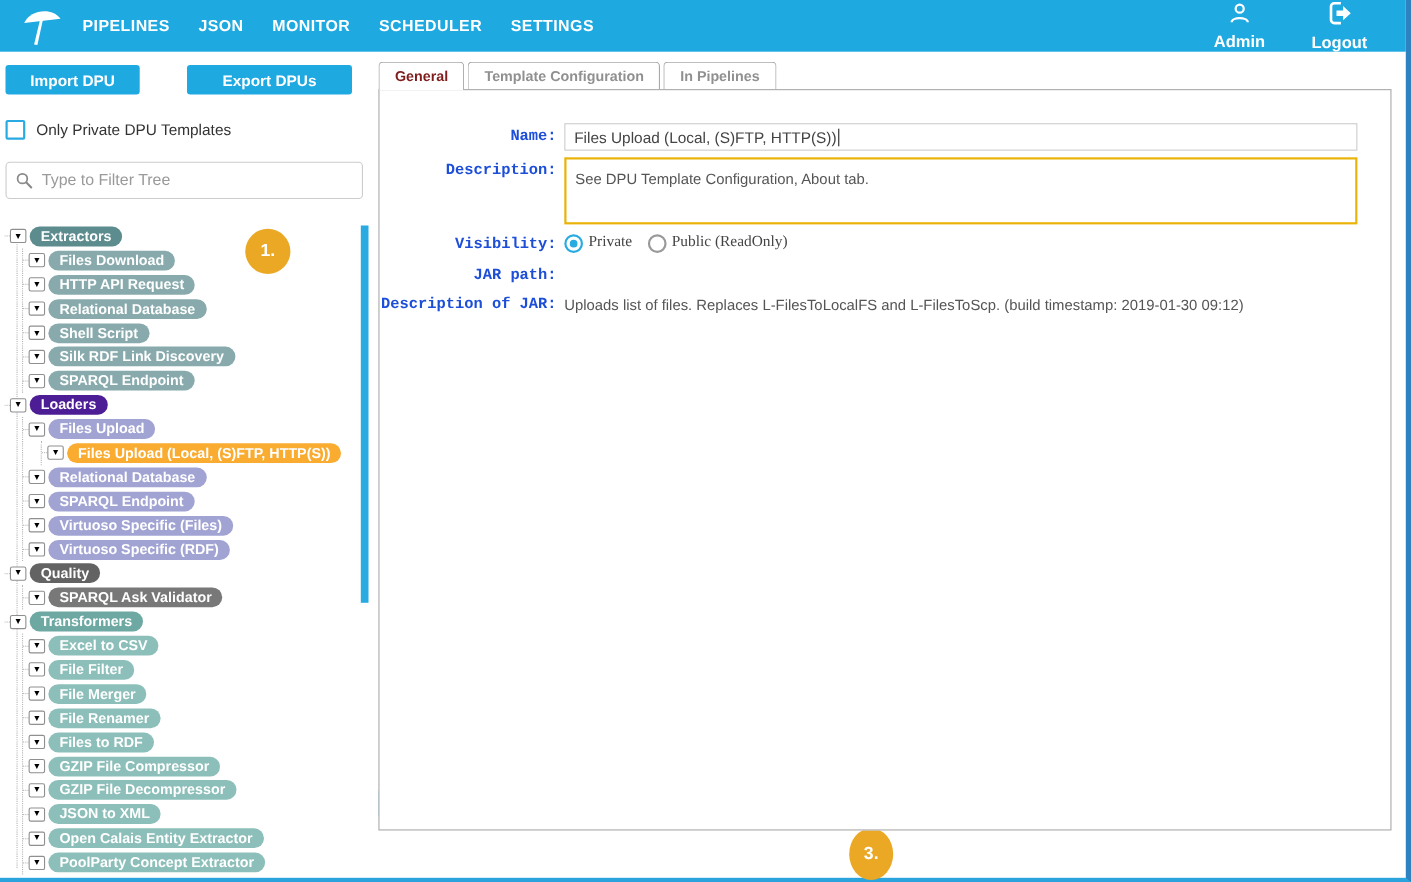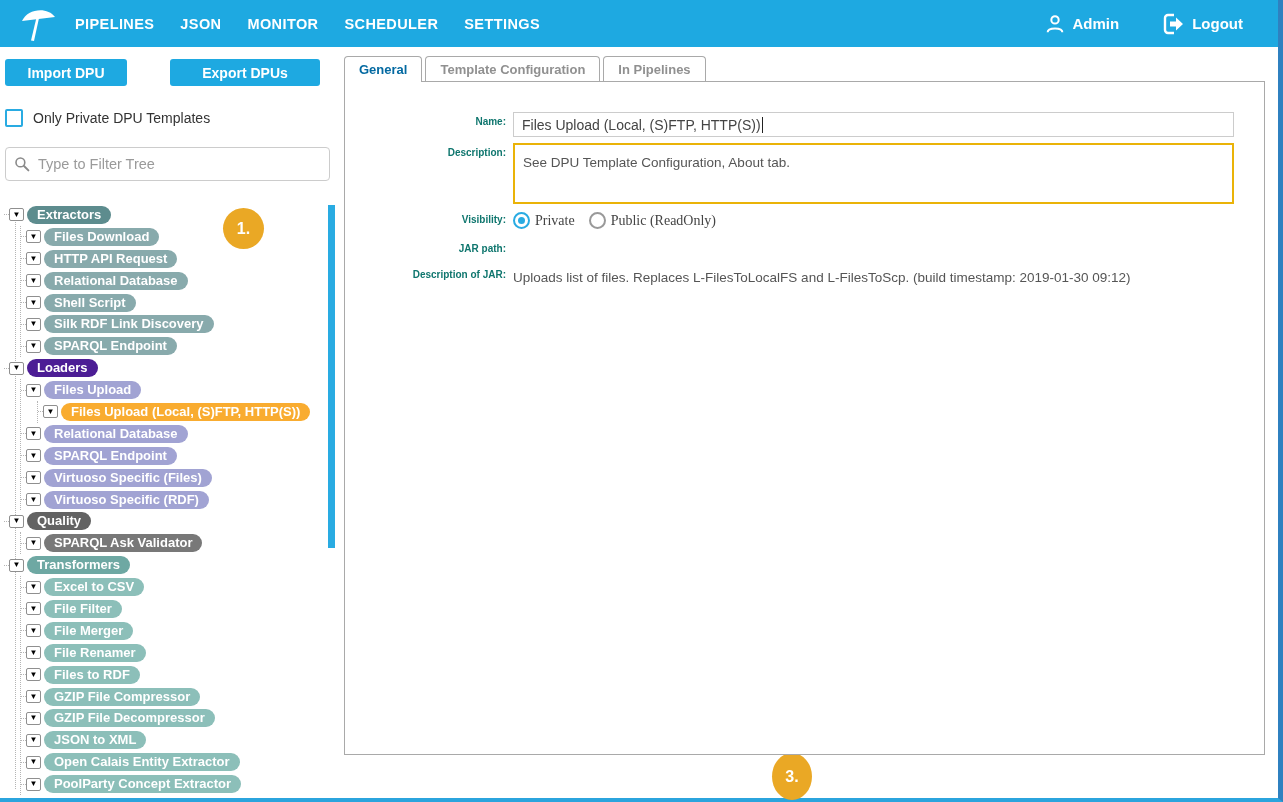--- a/index.html
+++ b/index.html
@@ -14,7 +14,7 @@
   .nav { position:absolute; left:75px; top:0; height:47px; display:flex; align-items:center; gap:26px; }
   .nav-item { color:#fff; font-size:14.5px; font-weight:700; letter-spacing:.4px; cursor:pointer; }
   .header-right { position:absolute; right:35px; top:0; height:47px; display:flex; align-items:center; gap:42px; }
-  .hr-item { display:flex; align-items:center; gap:7px; color:#fff; font-size:15px; font-weight:700; cursor:pointer; }
+  .hr-item { display:flex; align-items:center; gap:7px; color:#fff; font-size:15px; font-weight:700; cursor:pointer;flex-direction:column; }
 
   
   .sidebar { position:absolute; left:0; top:47px; width:340px; height:750px; }

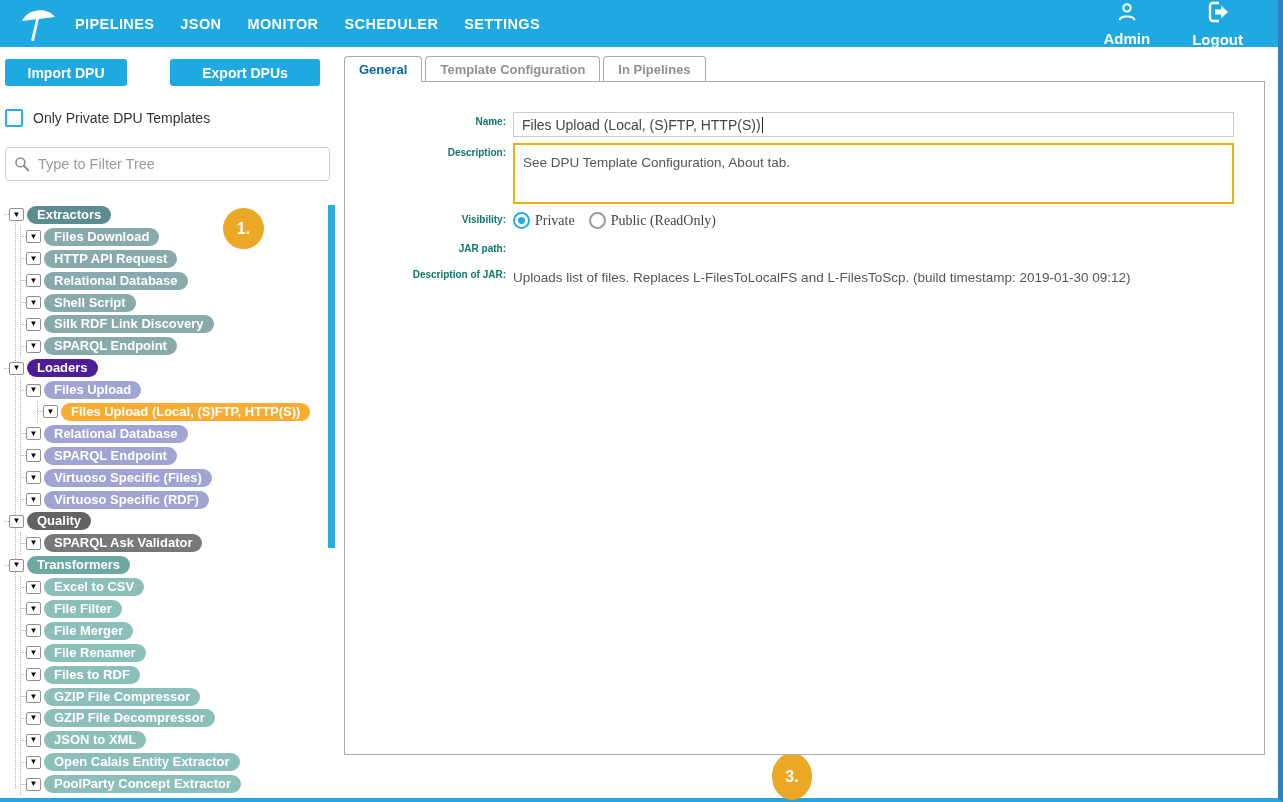--- a/index.html
+++ b/index.html
@@ -57,7 +57,7 @@
   .tabs { position:relative; display:flex; gap:3px; padding-top:9px; height:34px; z-index:2; }
   .tab { border:1px solid #a9a9a9; border-bottom:none; border-radius:4px 4px 0 0; background:#fff;
     font-size:13px; font-weight:700; color:#909090; padding:5px 14px 4px; cursor:pointer; }
-  .tab.active { color:#0369a1; padding-bottom:5px; margin-bottom:-1px; }
+  .tab.active { color:#7f1d1d; padding-bottom:5px; margin-bottom:-1px; }
   .panel { position:relative; width:921px; height:674px; border:1px solid #a9a9a9; background:#fff; z-index:1; }
 
   .frow { position:absolute; left:0; display:flex; width:100%; }

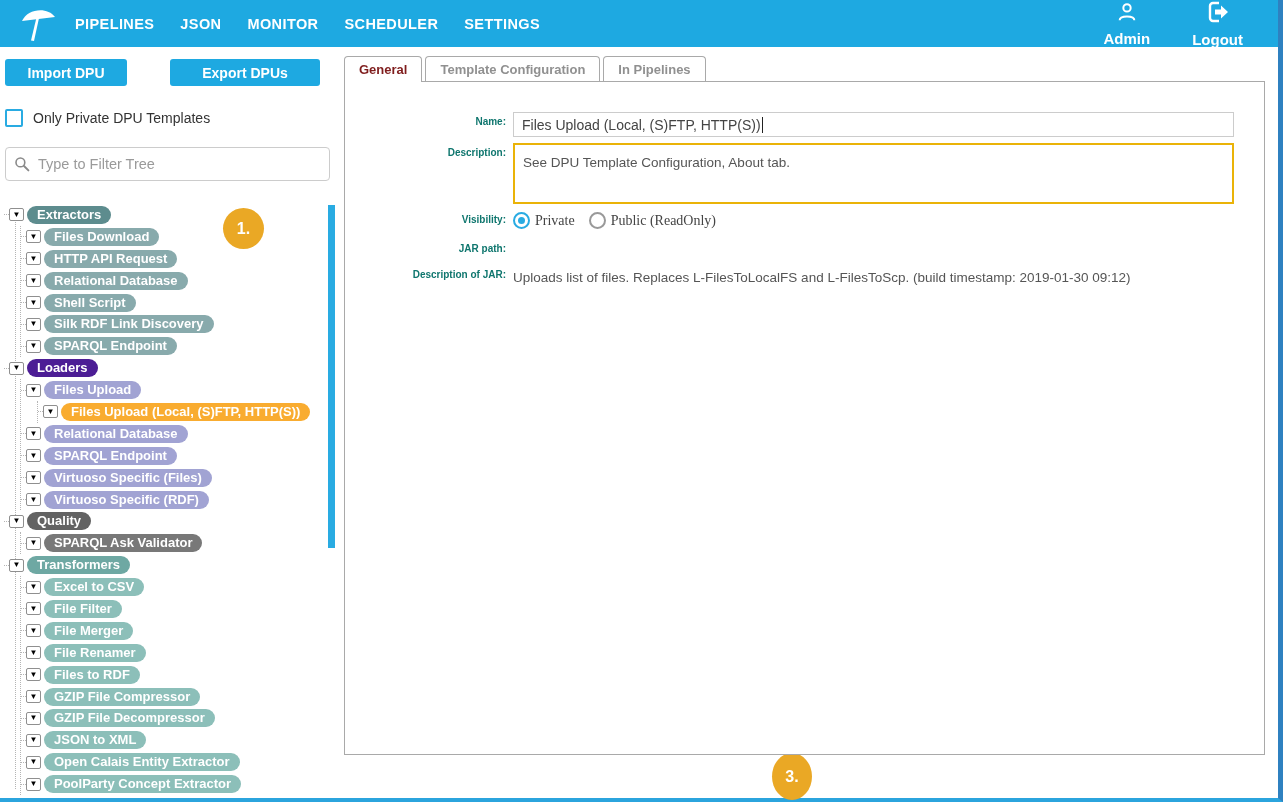--- a/index.html
+++ b/index.html
@@ -61,7 +61,7 @@
   .panel { position:relative; width:921px; height:674px; border:1px solid #a9a9a9; background:#fff; z-index:1; }
 
   .frow { position:absolute; left:0; display:flex; width:100%; }
-  .flabel { width:161px; text-align:right; font-size:10px; font-weight:700; color:#0f766e; padding-top:4px; flex:0 0 161px; }
+  .flabel { width:161px; text-align:right; font-size:14px; font-weight:700; color:#1d4ed8; padding-top:4px; flex:0 0 161px;font-family:Liberation Mono, monospace; }
   .fval { margin-left:7px; }
   .name-input { width:721px; height:25px; border:1px solid #ccc; display:flex; align-items:center;
     padding:0 8px; font-size:14px; color:#444; cursor:text; }

